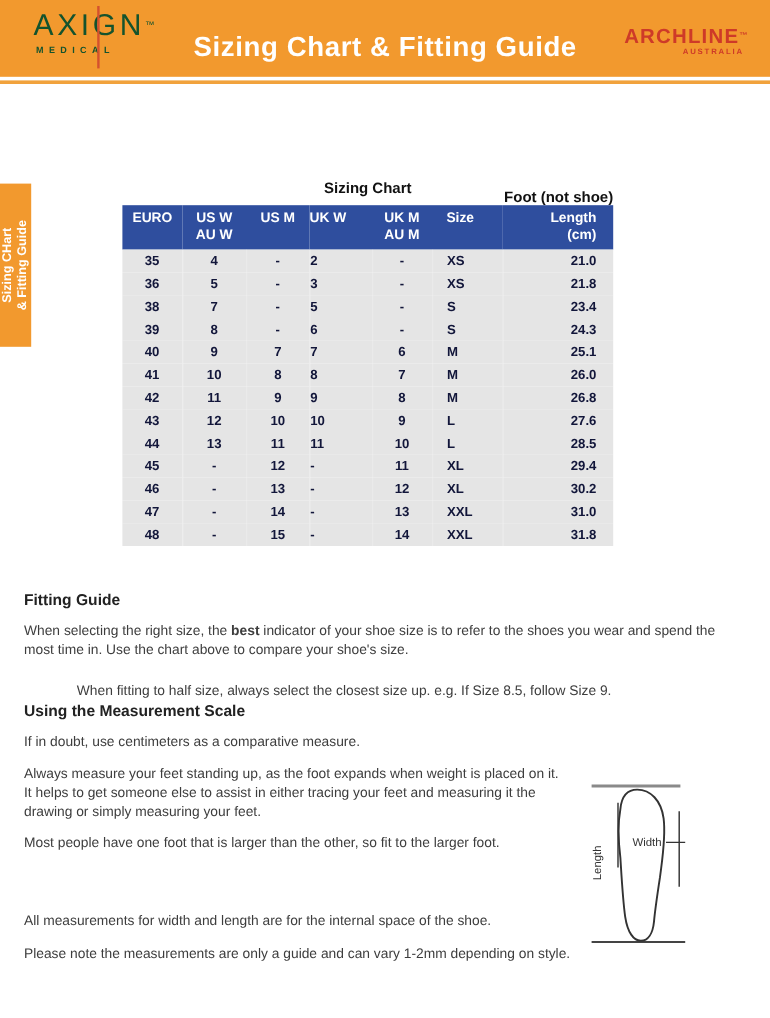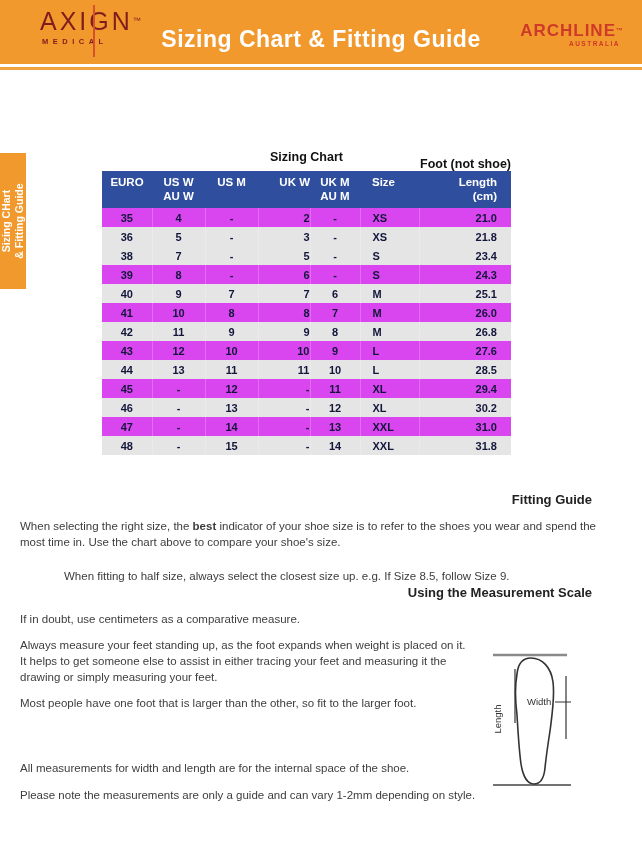--- a/index.html
+++ b/index.html
@@ -11,7 +11,7 @@
   .page-header { position:absolute; top:0; left:0; width:642px; height:64px; background:#F2992E; }
   .header-underline { position:absolute; top:67px; left:0; width:642px; height:3px; background:#F1A23C; }
 
-  .axign-logo { position:absolute; left:40px; top:7px; width:110px; height:52px; color:#7f1d1d; }
+  .axign-logo { position:absolute; left:28px; top:7px; width:110px; height:52px; color:#14532d; }
   .axign-name { font-size:25px; letter-spacing:3px; font-weight:400; line-height:28px; }
   .axign-name sup { font-size:8px; vertical-align:top; }
   .axign-sub { font-size:7.5px; font-weight:bold; letter-spacing:4.5px; margin-top:2px; margin-left:2px; }

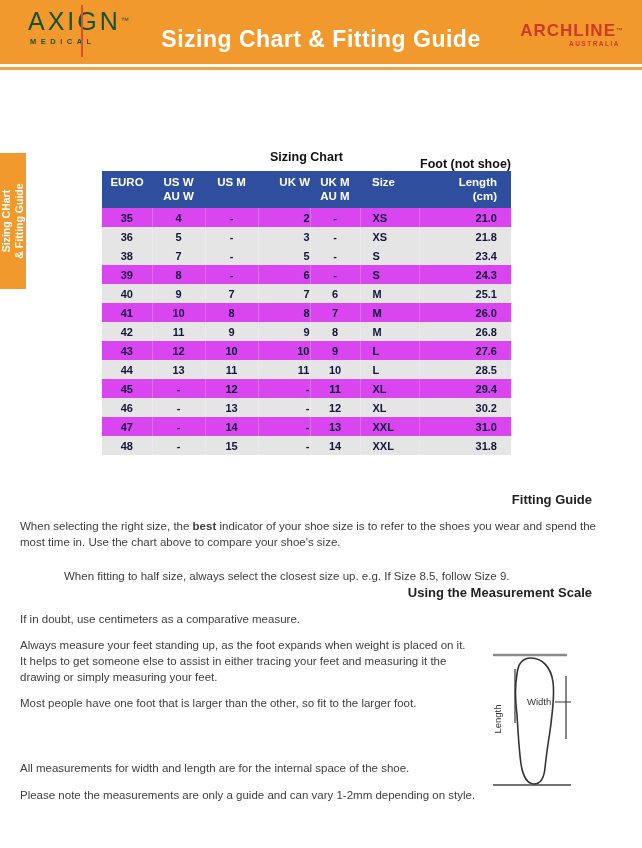--- a/index.html
+++ b/index.html
@@ -49,7 +49,7 @@
   .col-0 { width:50px; text-align:center; }
   .col-1 { width:53px; text-align:center; }
   .col-2 { width:53px; text-align:center; }
-  .col-3 { width:52px; text-align:right; }
+  .col-3 { width:52px; text-align:left; }
   .col-4 { width:50px; text-align:center; }
   .col-5 { width:59px; text-align:left; padding-left:12px; }
   .col-6 { width:92px; text-align:right; padding-right:14px; }

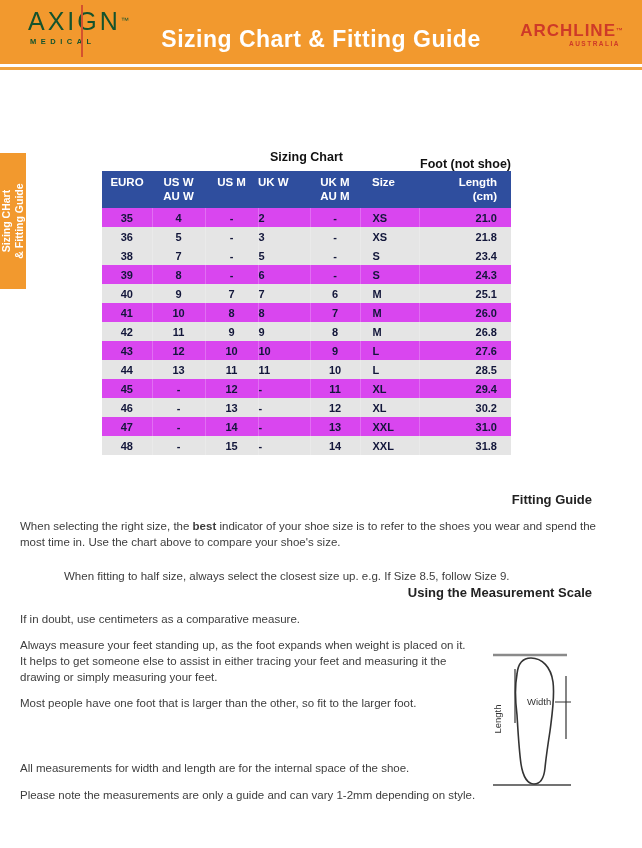--- a/index.html
+++ b/index.html
@@ -44,7 +44,7 @@
                      height:37px; line-height:14px; font-size:11.5px; font-weight:bold; }
   .sizing-table td { height:19px; }
   .sizing-table td:not(:last-child) { border-right:1px solid rgba(255,255,255,0.22); }
-  .row-dark td { background:#d946ef; }
+  .row-dark td { background:#e5e5e5; }
   .row-light td { background:#e5e5e5; }
   .col-0 { width:50px; text-align:center; }
   .col-1 { width:53px; text-align:center; }

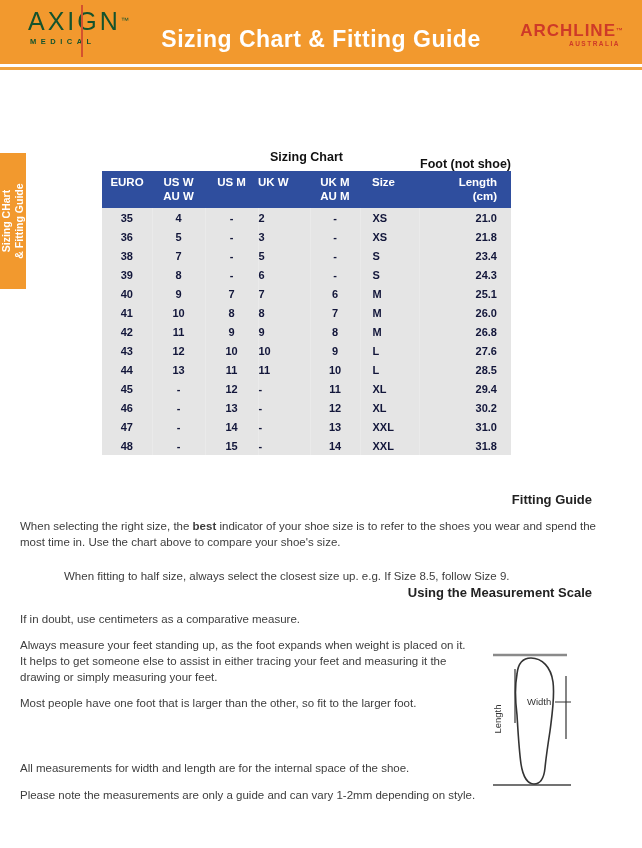--- a/index.html
+++ b/index.html
@@ -55,7 +55,7 @@
   .col-6 { width:92px; text-align:right; padding-right:14px; }
 
   
-  .section-heading { position:absolute; left:20px; width:572px; text-align:right;
+  .section-heading { position:absolute; left:20px; width:572px; text-align:left;
                      font-size:13px; font-weight:bold; color:#222; }
   .para { position:absolute; left:20px; font-size:11.5px; line-height:16px; color:#3d3d3d; }
   #fg-heading { top:492px; }

